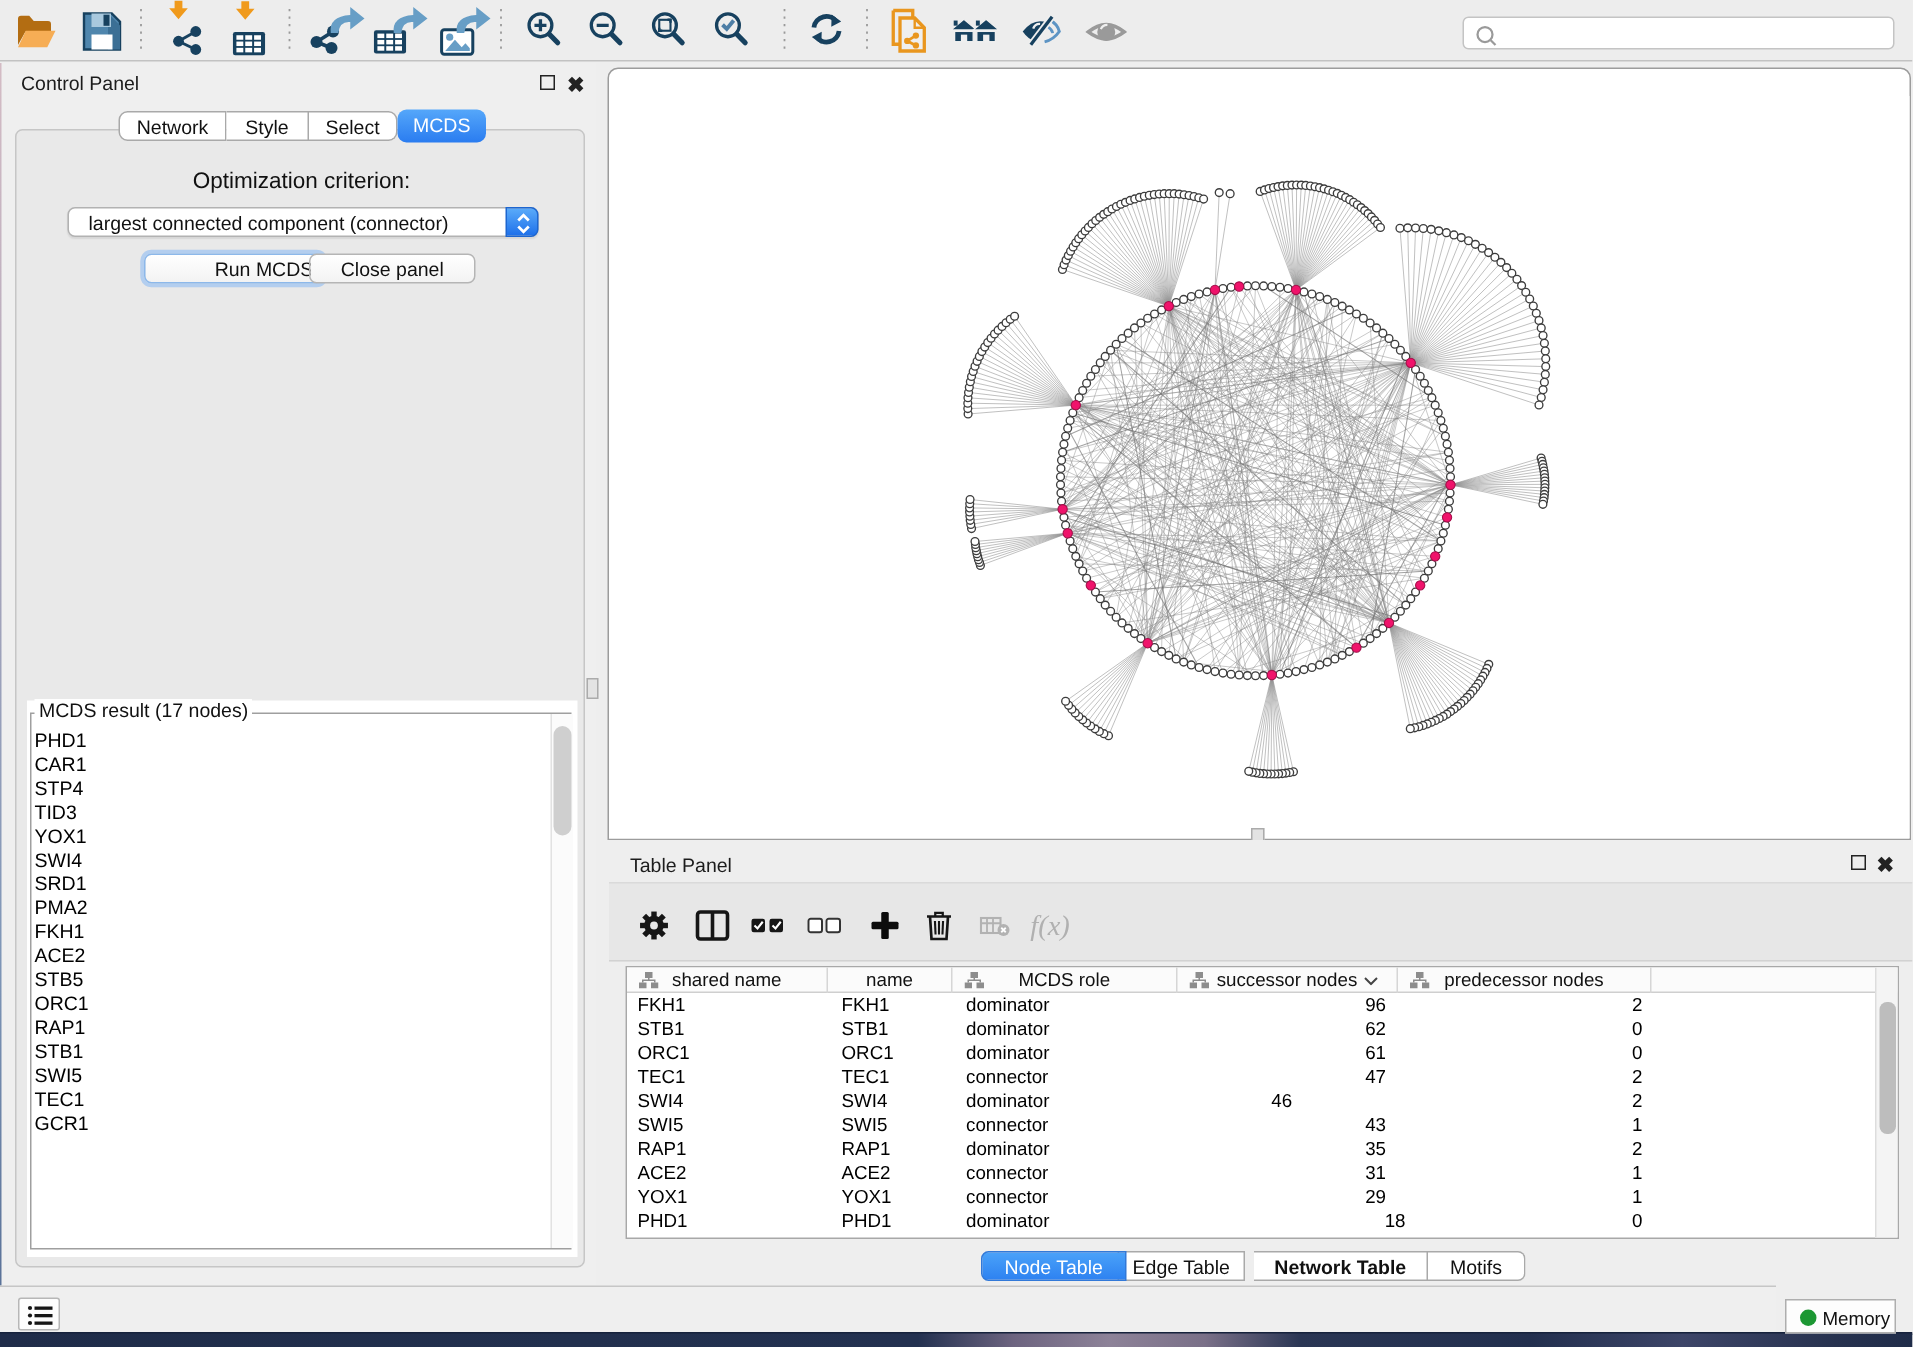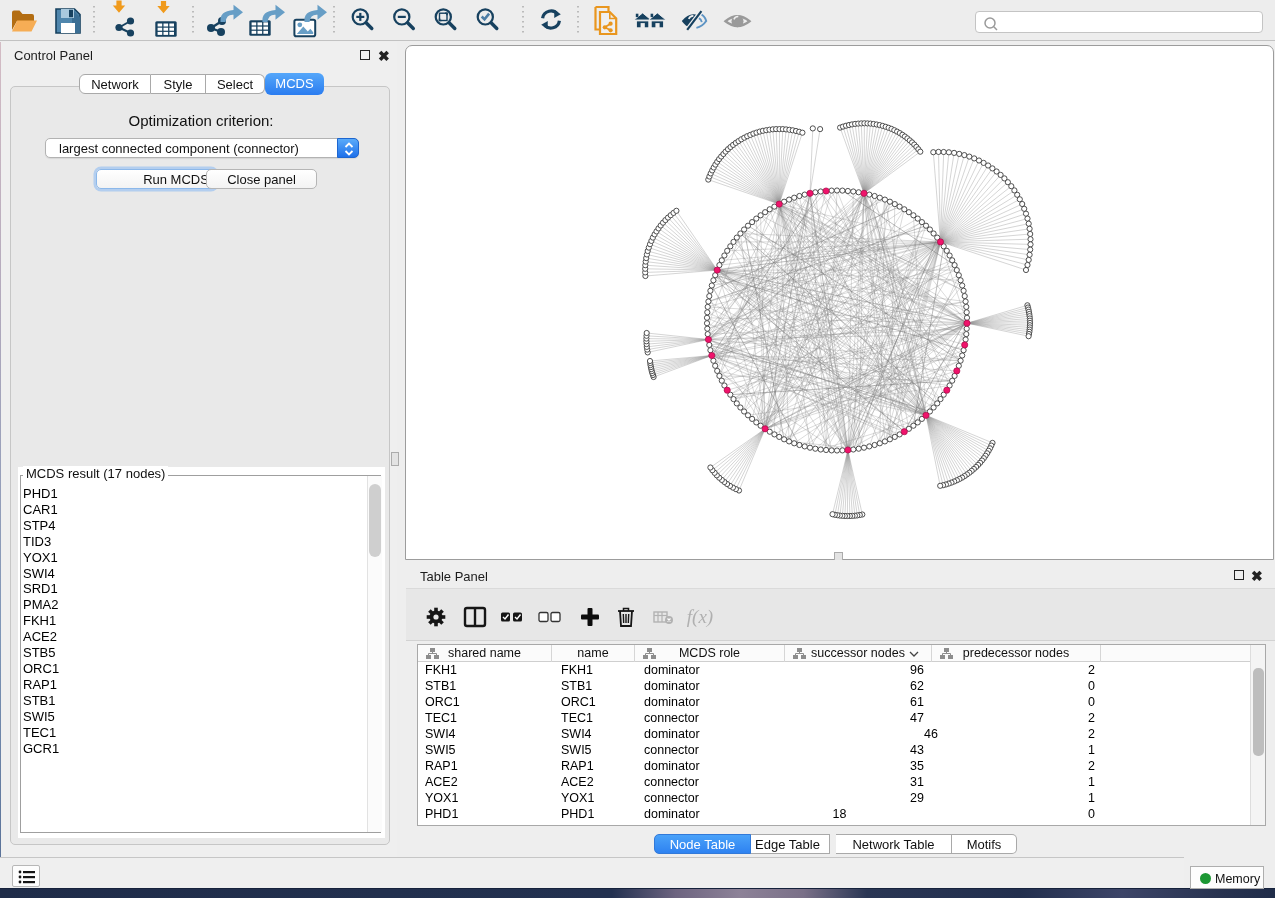--- a/index.html
+++ b/index.html
@@ -1288,7 +1288,7 @@
           <span class="td" style="left:7px">SWI4</span>
           <span class="td" style="left:143px">SWI4</span>
           <span class="td" style="left:226px">dominator</span>
-          <span class="td" style="left:381px;width:139px;text-align:right">46</span>
+          <span class="td" style="left:367px;width:139px;text-align:center">46</span>
           <span class="td" style="left:514px;width:163px;text-align:right">2</span>
         </div>
         <div class="tr">

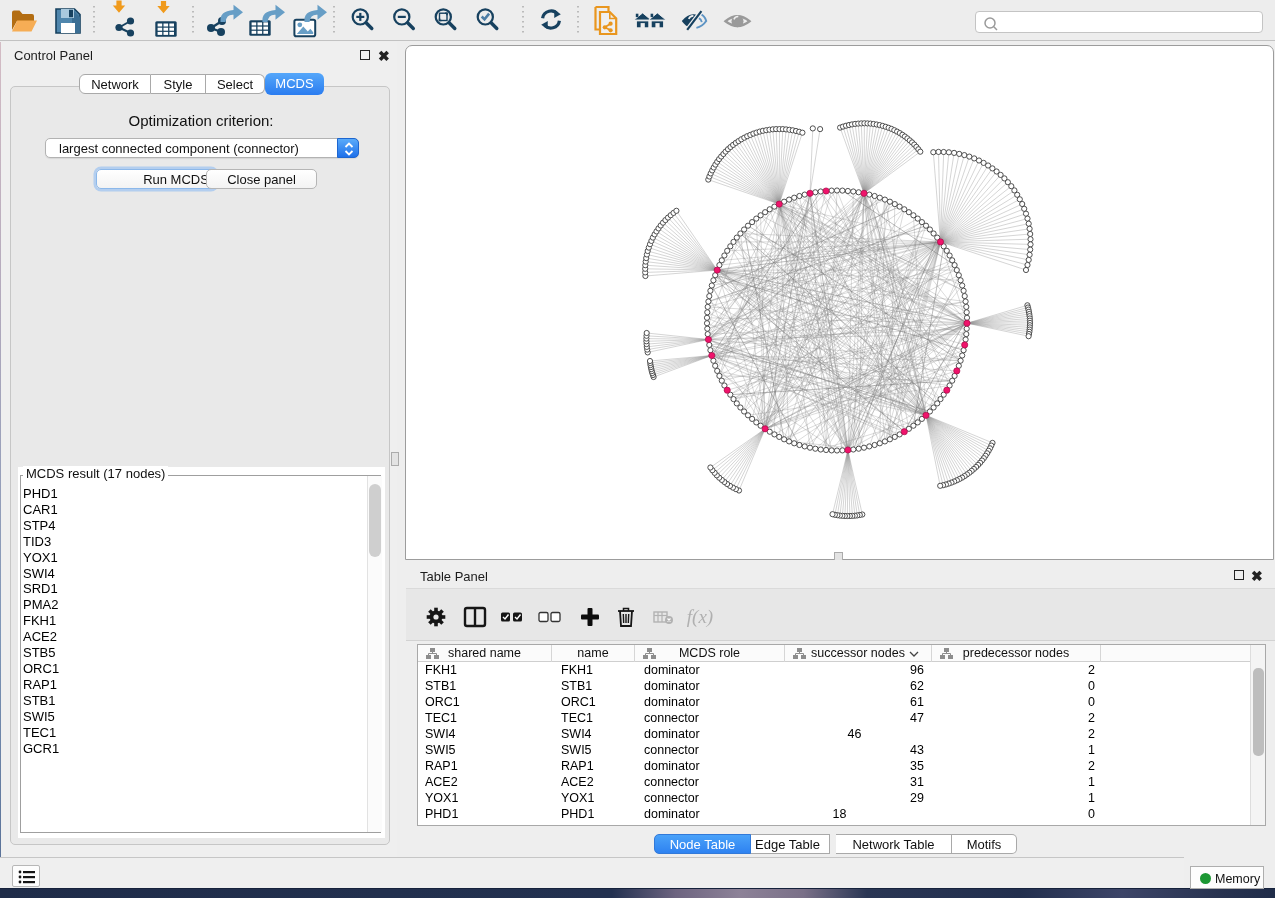--- a/index.html
+++ b/index.html
@@ -1323,7 +1323,7 @@
           <span class="td" style="left:7px">PHD1</span>
           <span class="td" style="left:143px">PHD1</span>
           <span class="td" style="left:226px">dominator</span>
-          <span class="td" style="left:352px;width:139px;text-align:center">18</span>
+          <span class="td" style="left:380px;width:139px;text-align:right">18</span>
           <span class="td" style="left:514px;width:163px;text-align:right">0</span>
         </div>
       </div>

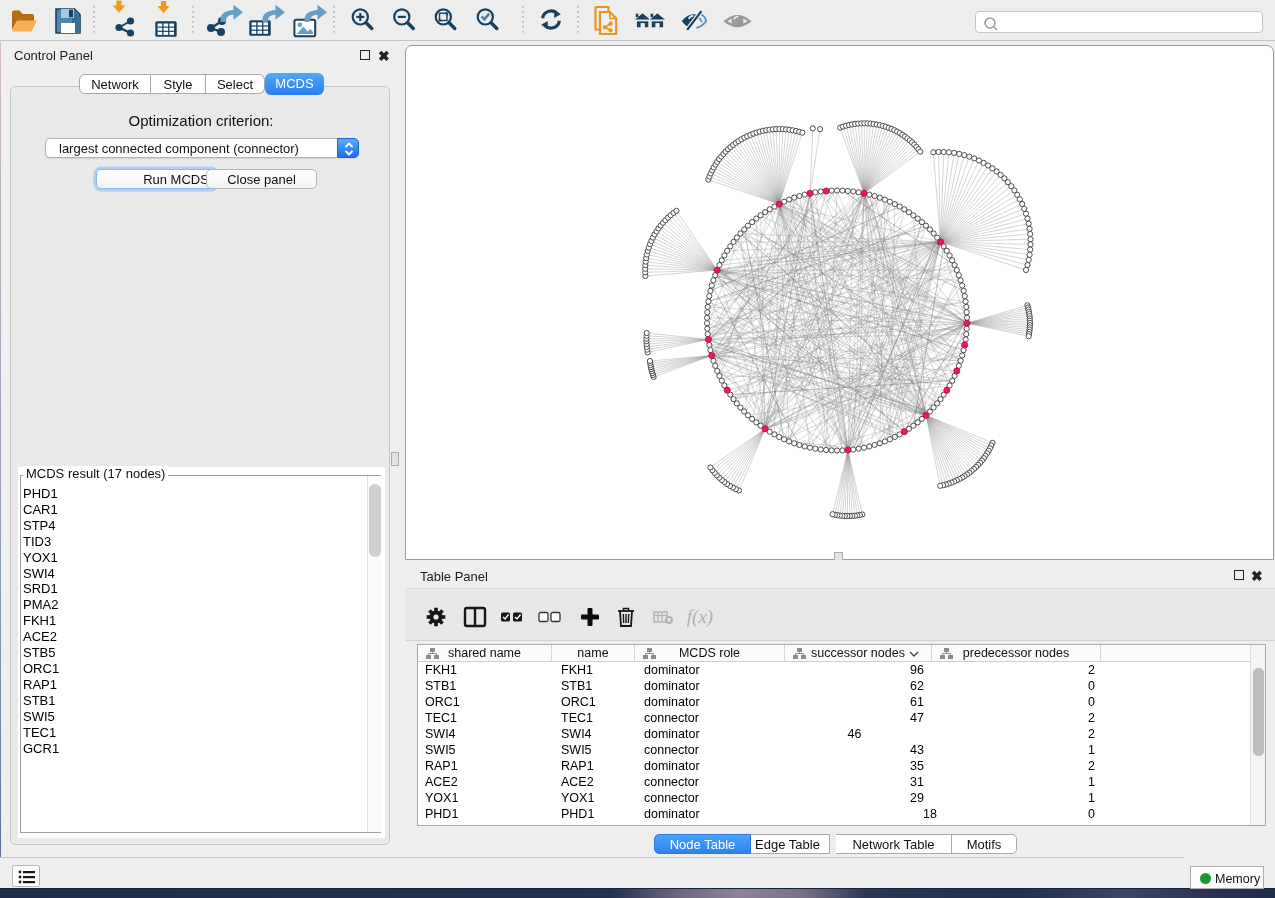--- a/index.html
+++ b/index.html
@@ -1333,7 +1333,7 @@
   </div>
   <div id="btabNode" style="left:248px;width:97px;">Node Table</div>
   <div class="btab" style="left:339px;width:85px;">Edge Table</div>
-  <div class="btab" style="left:430px;width:116px;border-left:none;">Network Table</div>
+  <div class="btab" style="left:430px;width:116px;border-left:none;font-weight:bold;">Network Table</div>
   <div class="btab" style="left:546px;width:65px;border-left:none;border-radius:0 5px 5px 0;">Motifs</div>
 </div>
 

